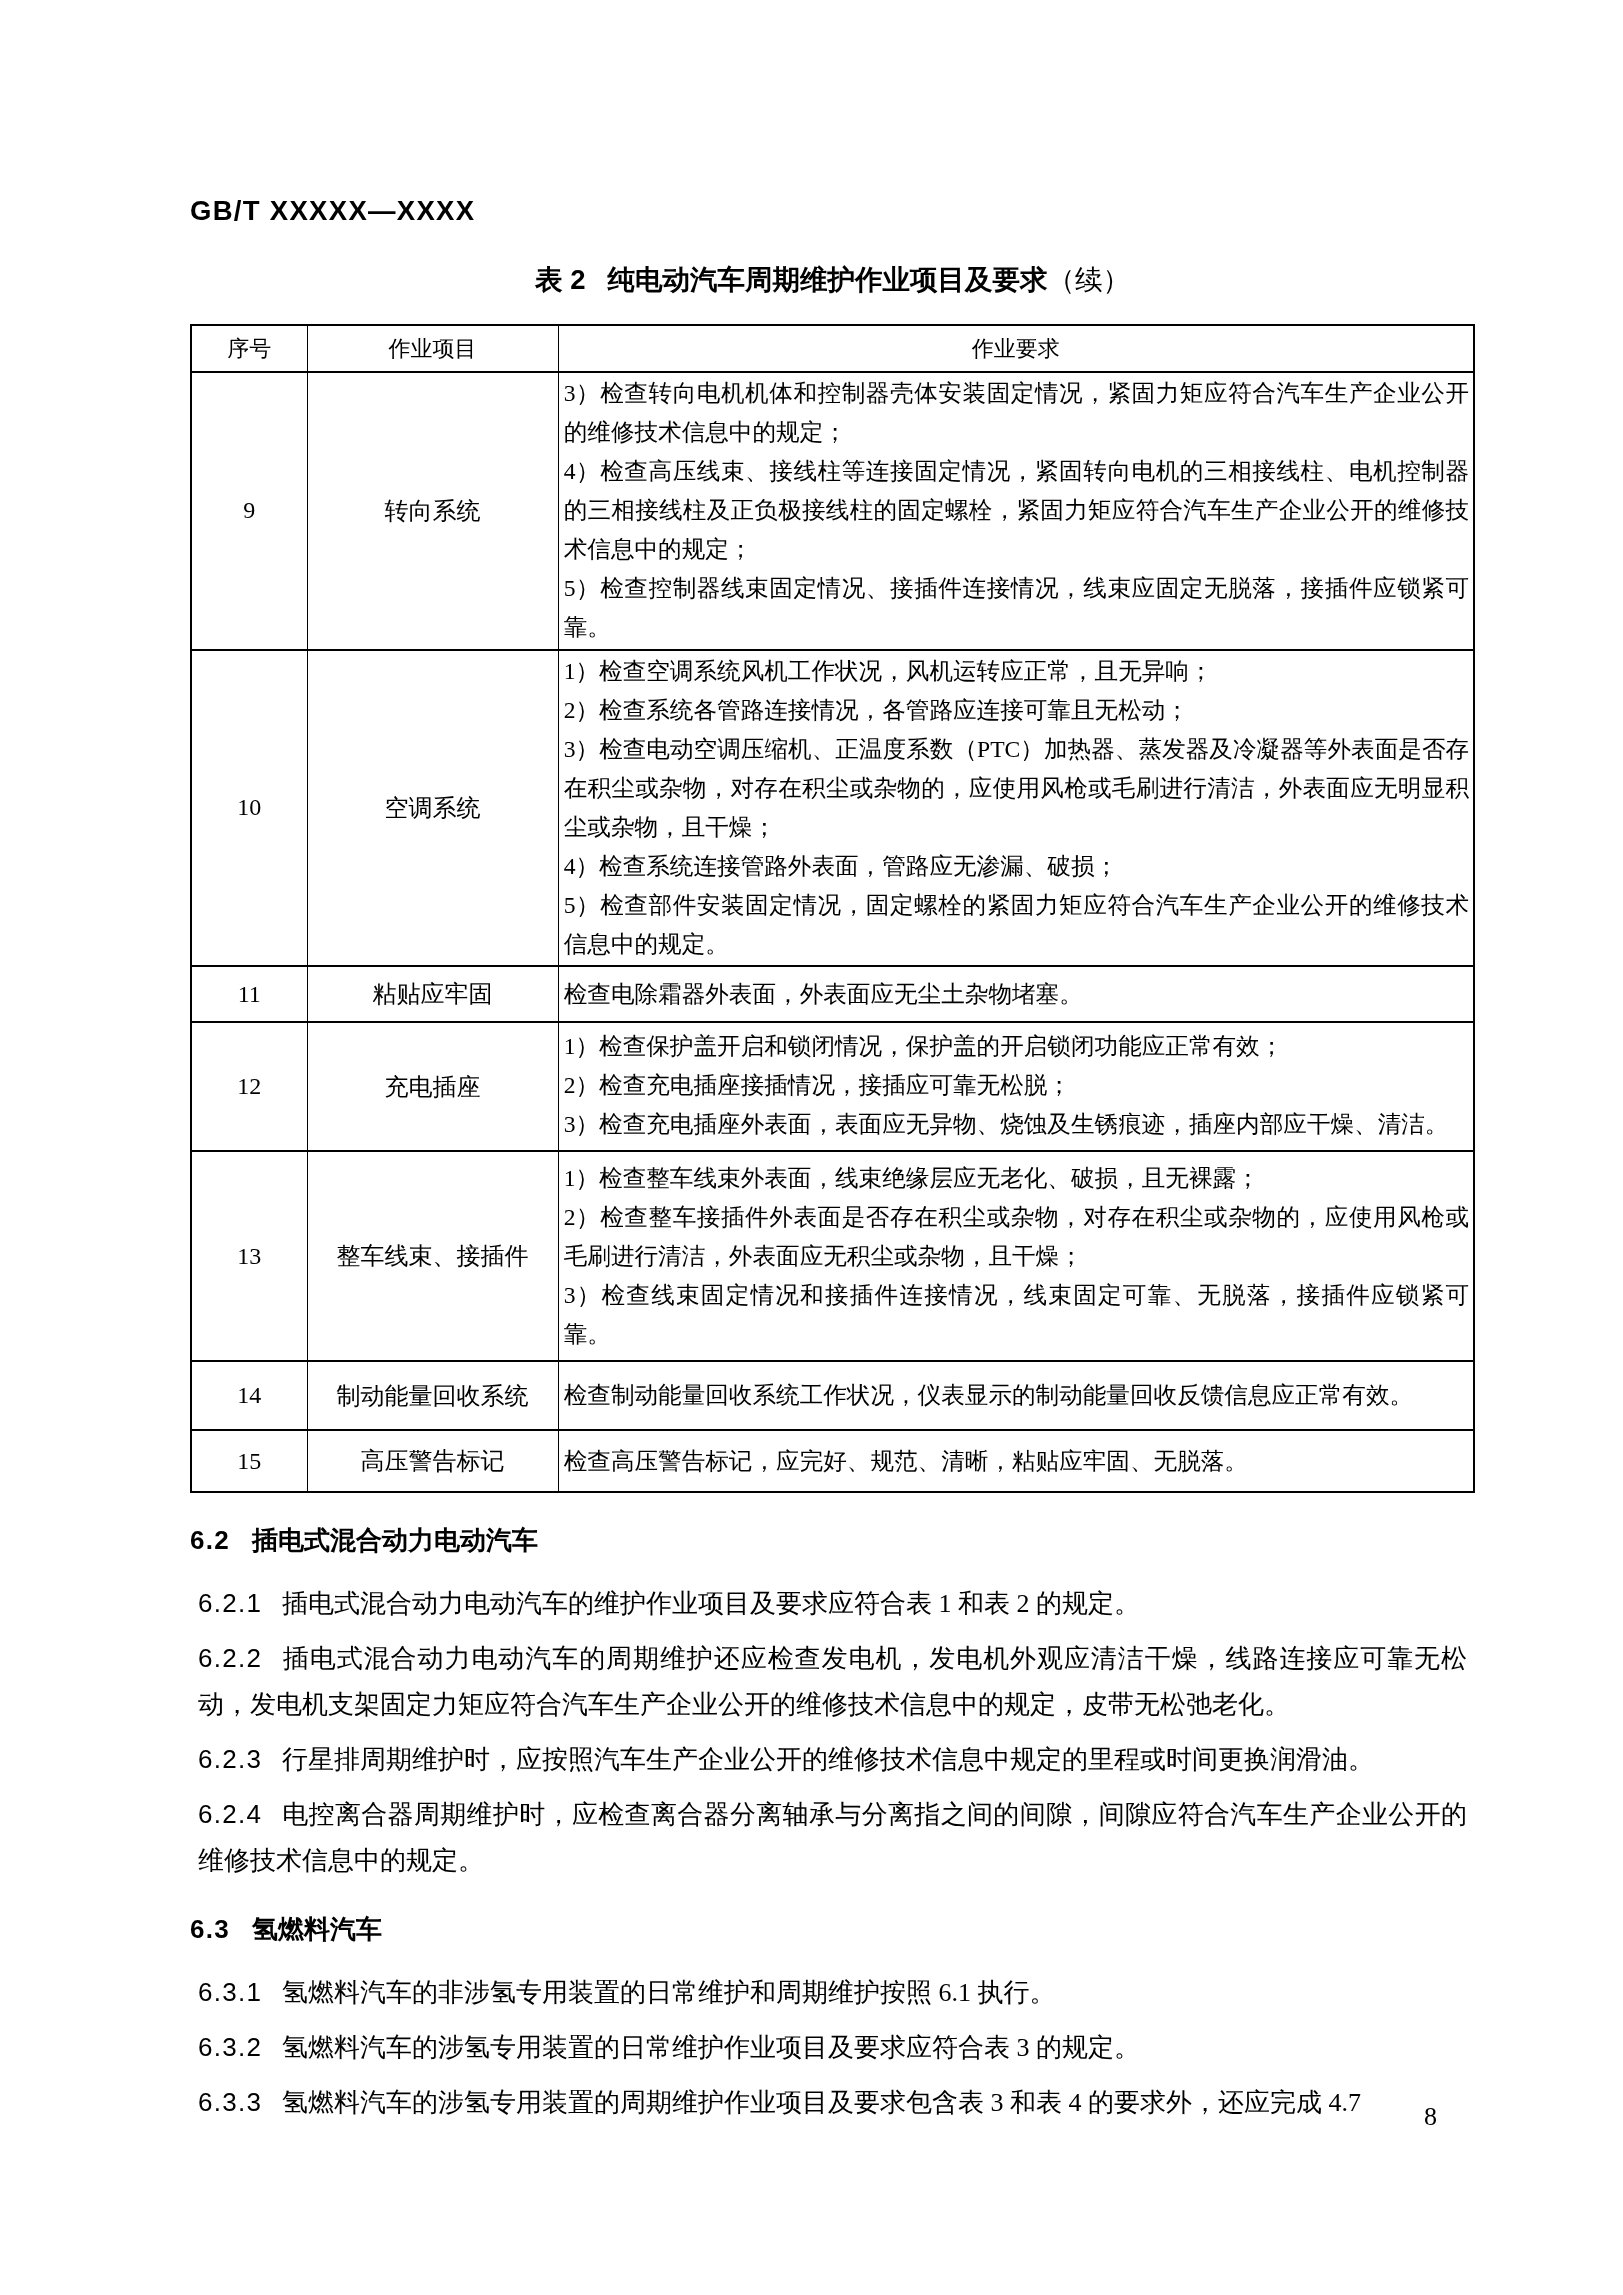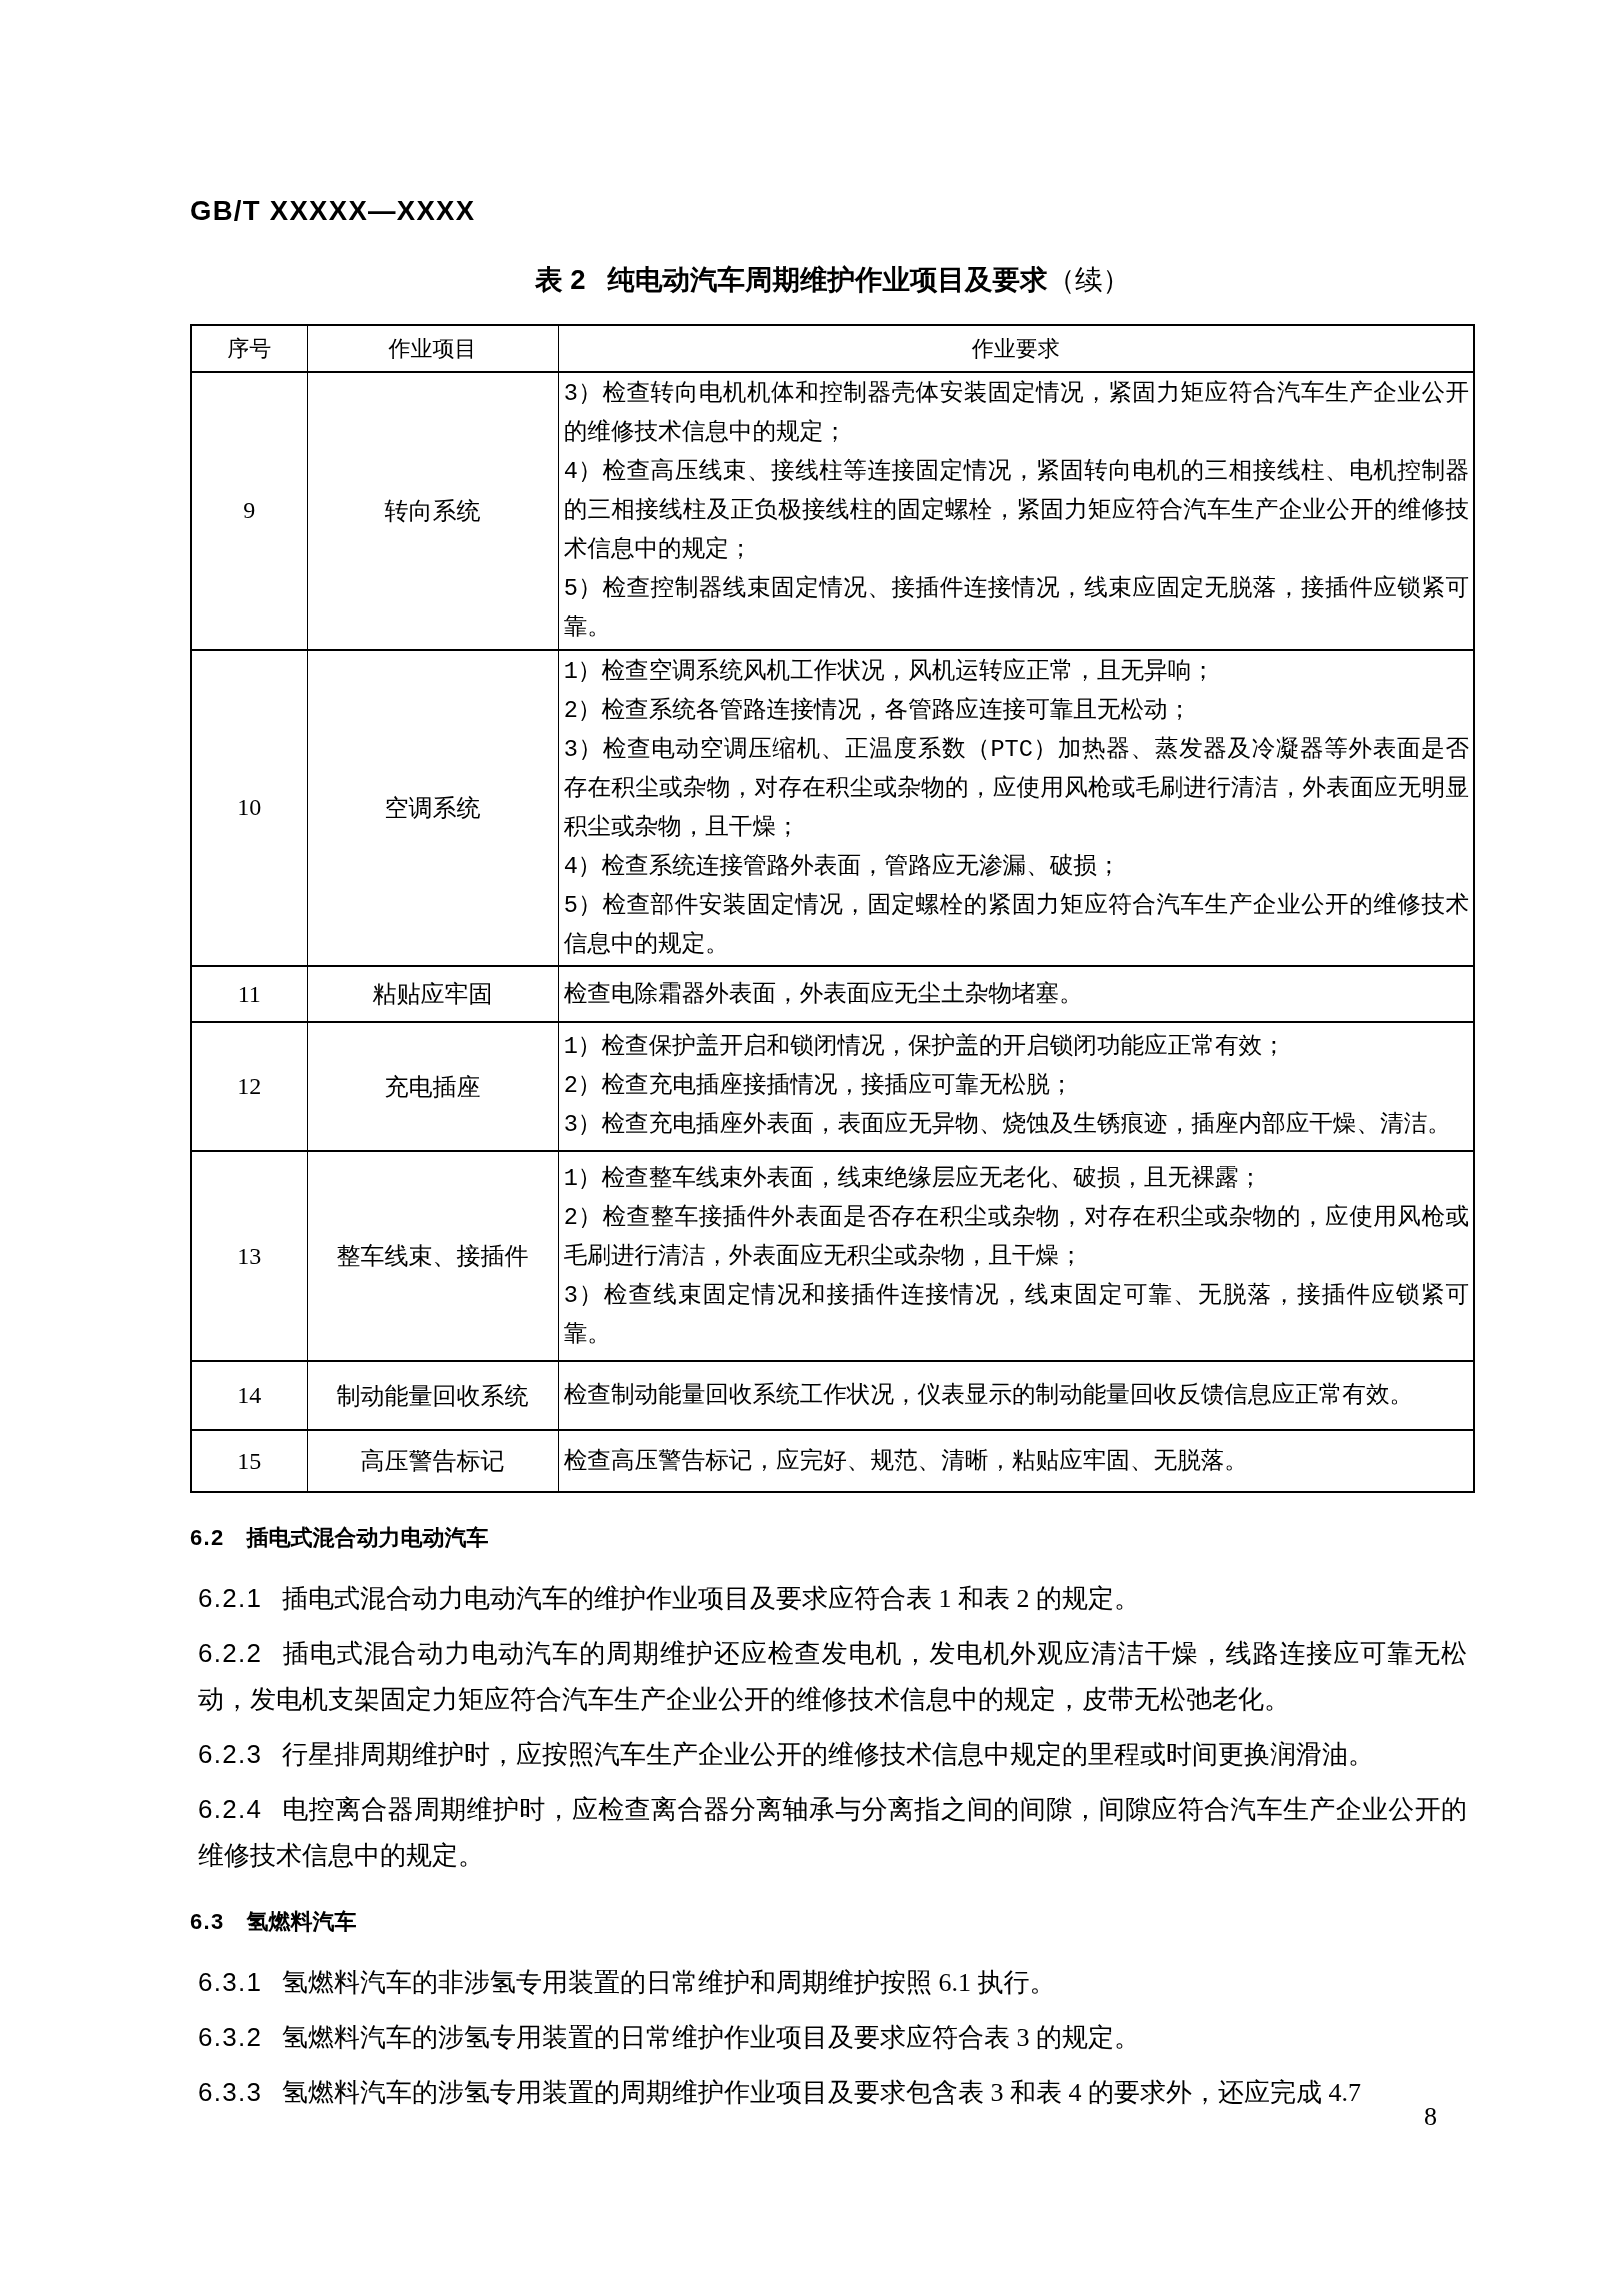--- a/index.html
+++ b/index.html
@@ -65,7 +65,6 @@
   .req-line {
     text-align:justify;
     text-justify:inter-ideograph;
-    font-family:Liberation Mono, monospace;
   }
   tr.row-11 td { height:56px; }
   tr.row-12 td.req-cell { padding-top:3.9px; padding-bottom:6px; }

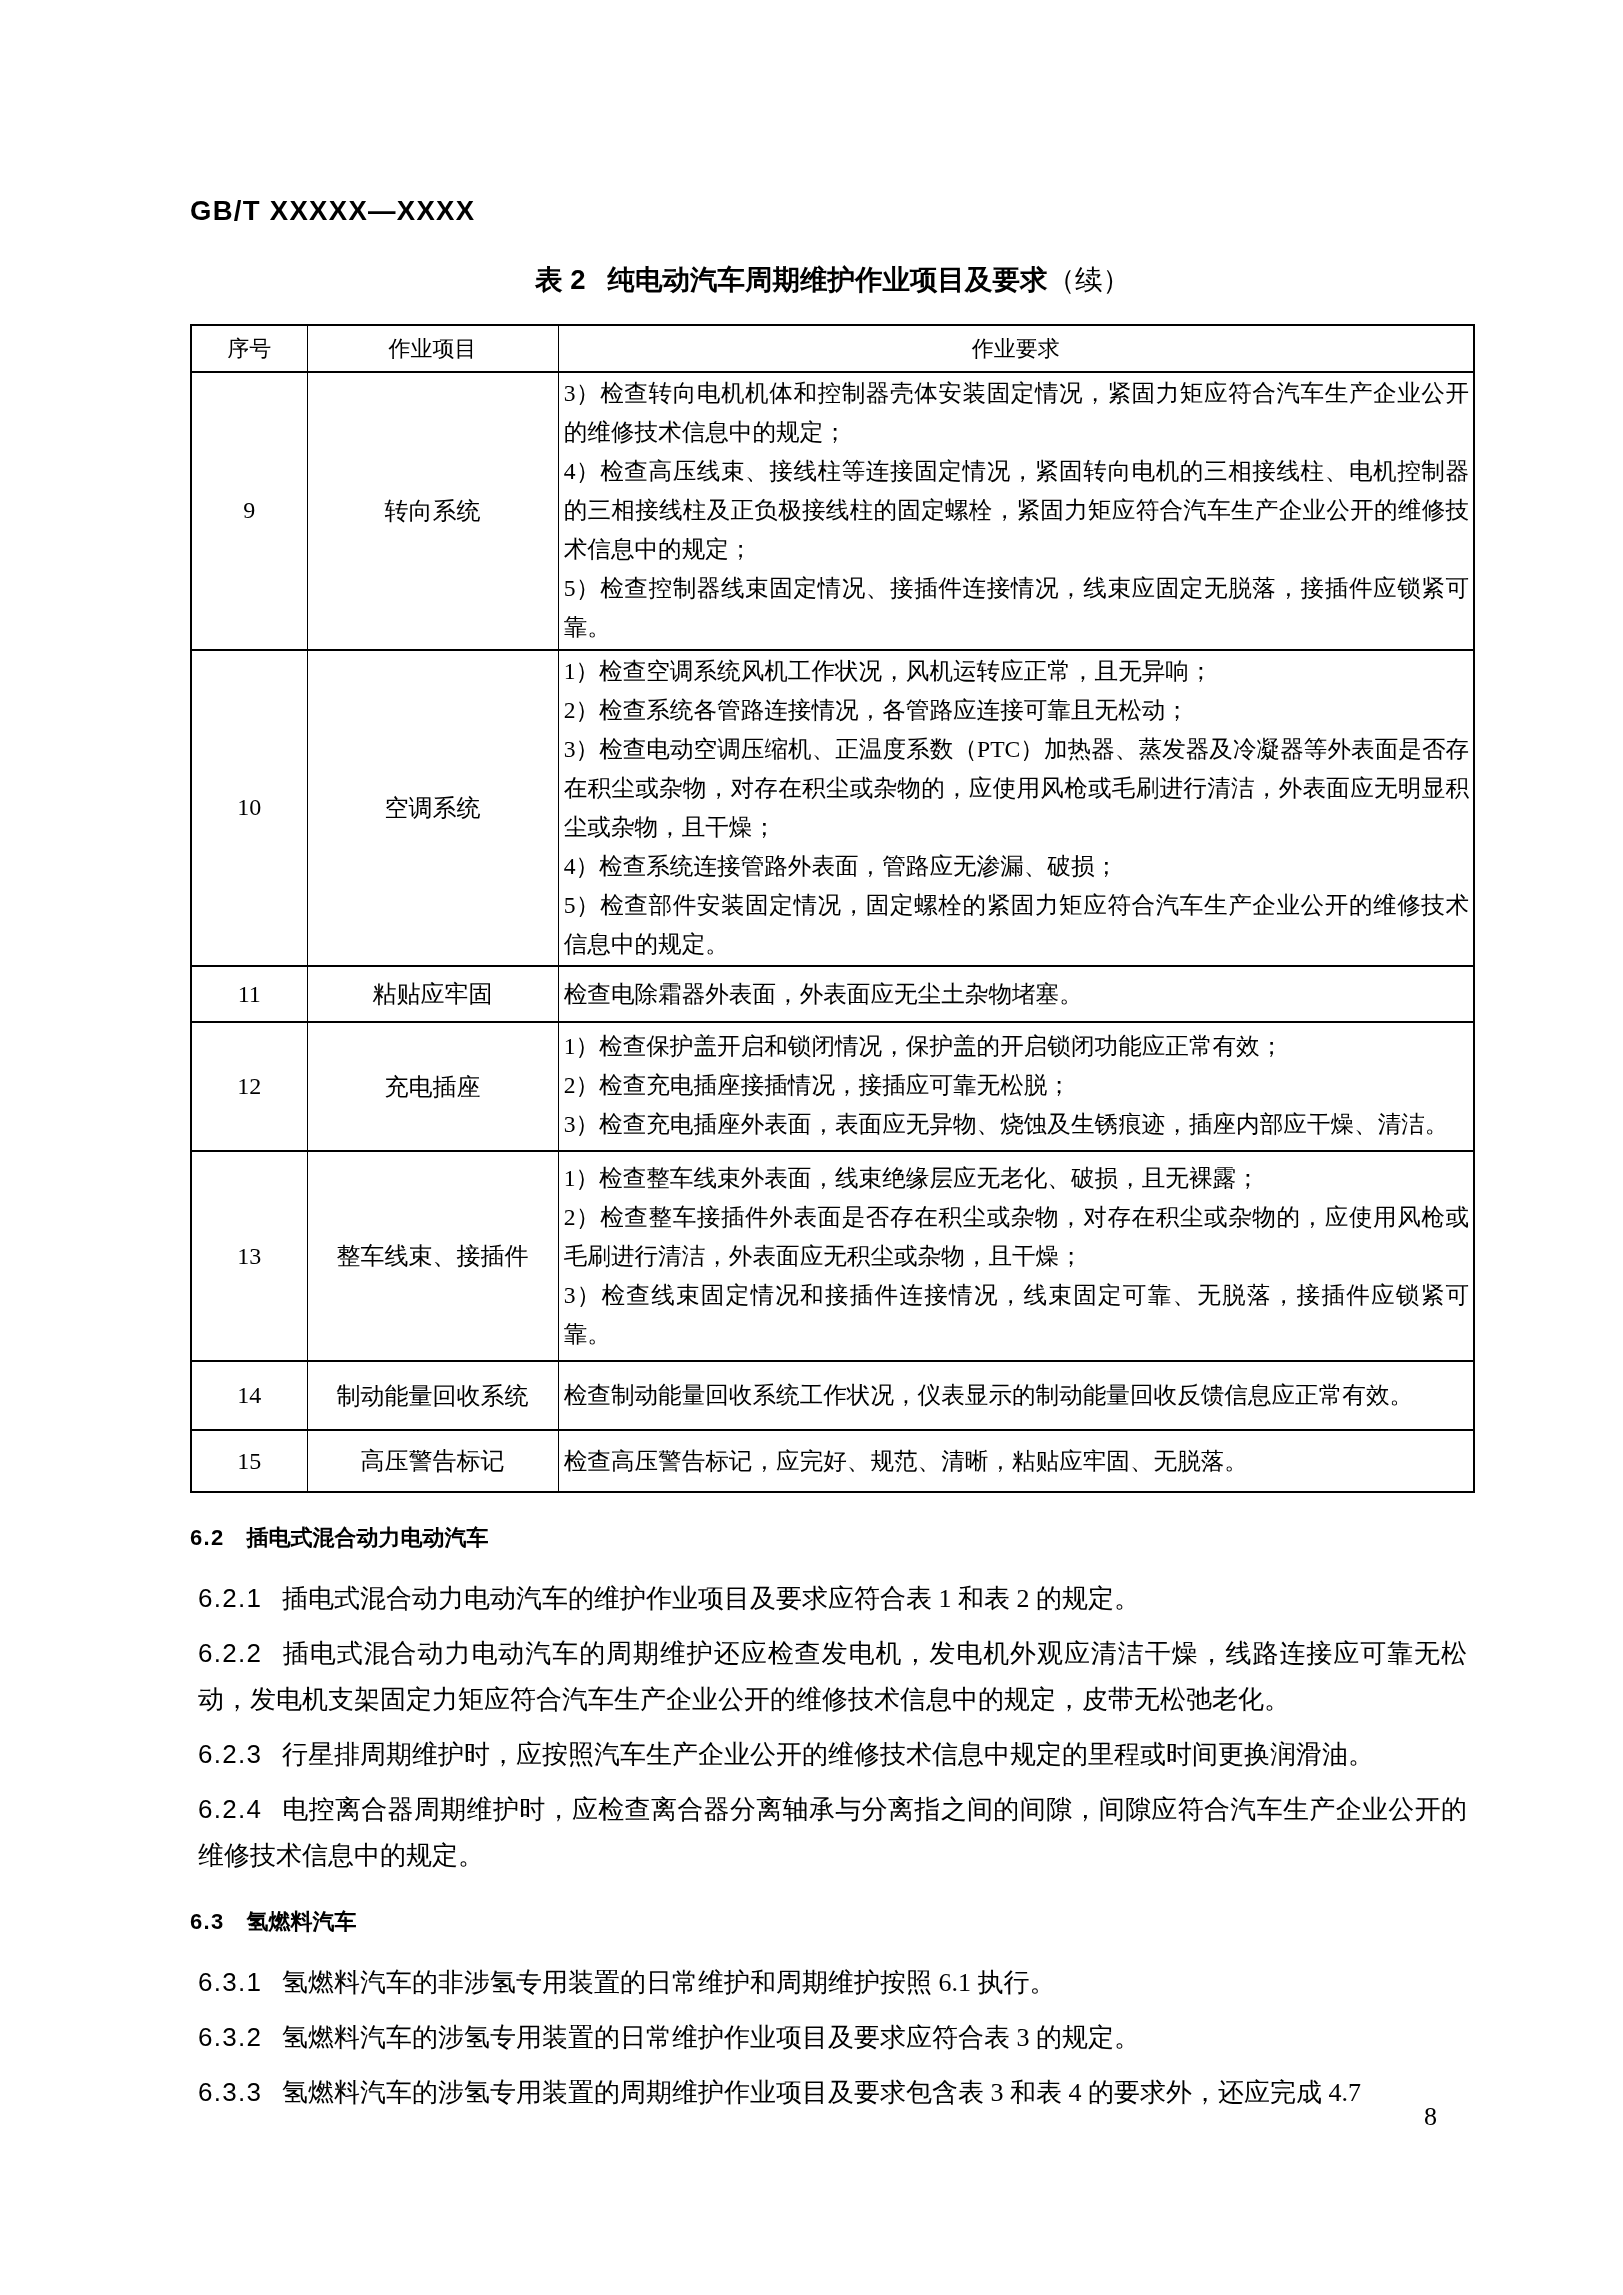--- a/index.html
+++ b/index.html
@@ -78,7 +78,7 @@
   .sec-heading {
     font-family:"Liberation Sans","DejaVu Sans",sans-serif;
     font-weight:bold;
-    font-size:22px;
+    font-size:26px;
     margin:27.5px 0 22px 0;
   }
   .sec-heading .sec-num { margin-right:22px; letter-spacing:1.3px; }

